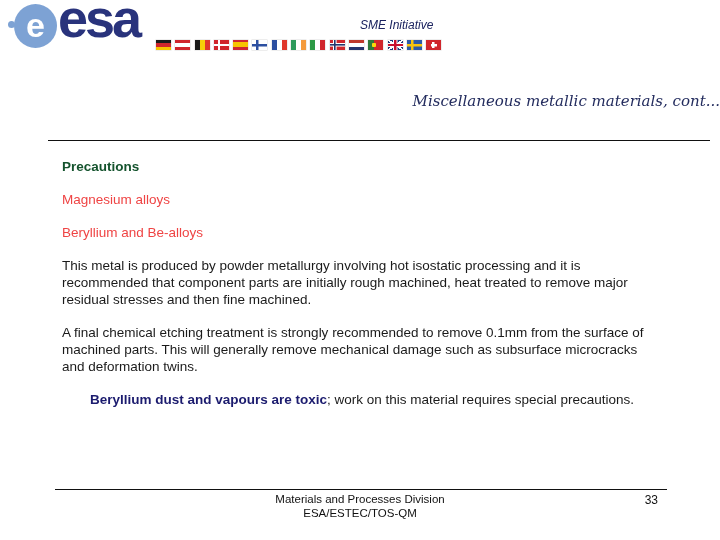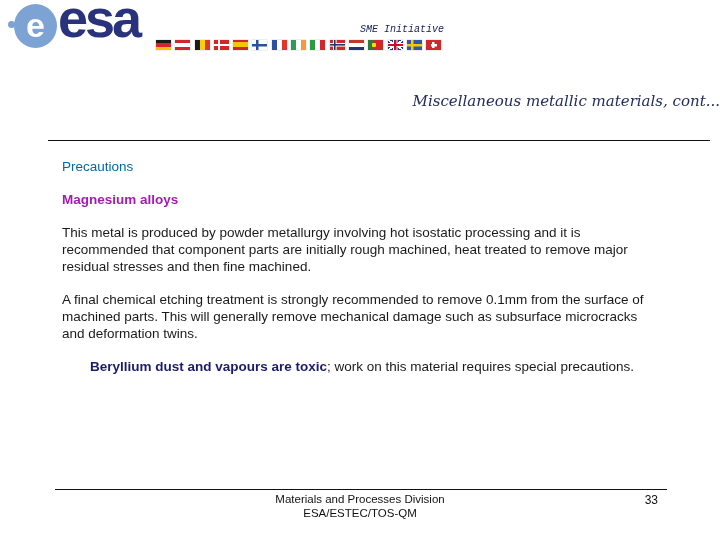--- a/index.html
+++ b/index.html
@@ -18,8 +18,8 @@
     color:#29337c;letter-spacing:-3px;line-height:1;}
 
   
-  .sme{position:absolute;left:360px;top:24px;font-family:Liberation Mono, monospace;font-style:italic;
-    font-size:10px;color:#1c2460;}
+  .sme{position:absolute;left:360px;top:18px;font-family:Liberation Sans, sans-serif;font-style:italic;
+    font-size:12px;color:#1c2460;}
 
   
   .flags{position:absolute;left:156px;top:40px;display:flex;gap:4.3px;}

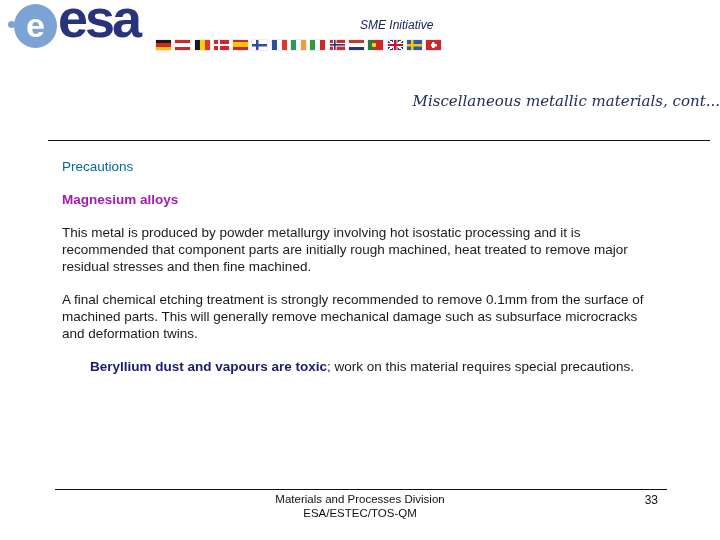--- a/index.html
+++ b/index.html
@@ -77,7 +77,7 @@
   .content{position:absolute;left:62px;top:158px;width:600px;
     font-size:13.5px;line-height:17px;color:#1a1a1a;}
   .content h2,.content h3,.content p{margin:0 0 16px 0;font-size:13.5px;line-height:17px;}
-  .h-red{color:#0369a1;font-weight:normal;}
+  .h-red{color:#14532d;font-weight:bold;}
   .h-navy{color:#a21caf;font-weight:bold;}
   .lead-bold{color:#1b1b6e;font-weight:bold;margin-left:28px;}
 

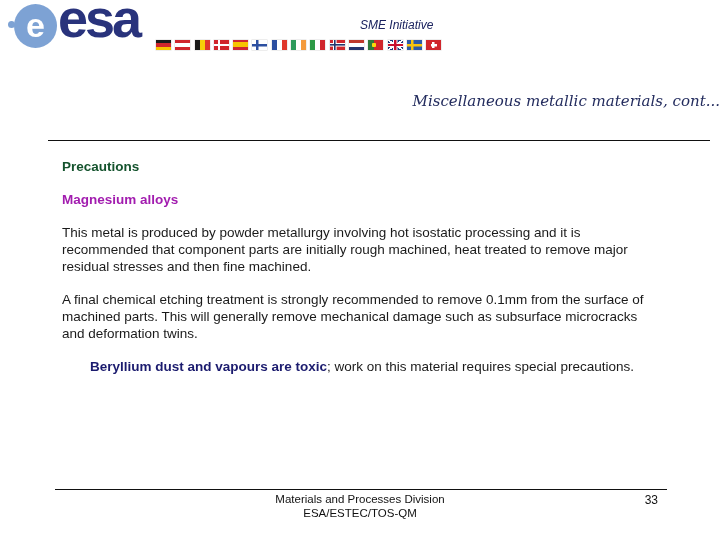--- a/index.html
+++ b/index.html
@@ -78,7 +78,7 @@
     font-size:13.5px;line-height:17px;color:#1a1a1a;}
   .content h2,.content h3,.content p{margin:0 0 16px 0;font-size:13.5px;line-height:17px;}
   .h-red{color:#14532d;font-weight:bold;}
-  .h-navy{color:#a21caf;font-weight:bold;}
+  .h-navy{color:#ef4444;font-weight:normal;}
   .lead-bold{color:#1b1b6e;font-weight:bold;margin-left:28px;}
 
   

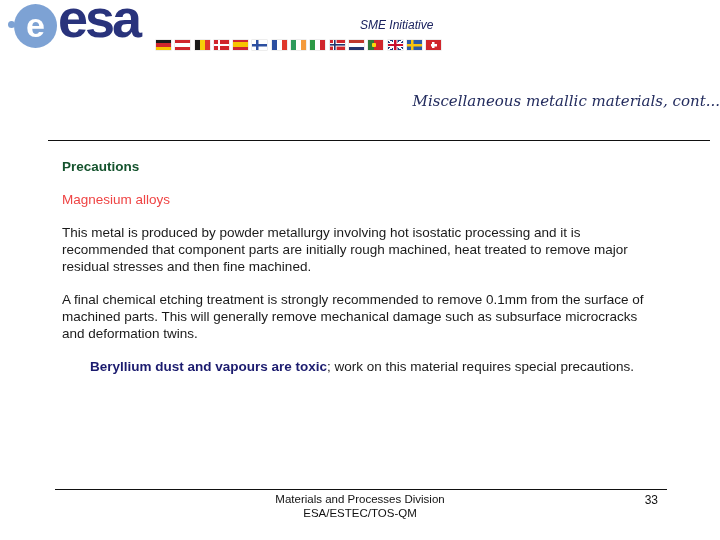--- a/index.html
+++ b/index.html
@@ -127,6 +127,7 @@
   <div class="content">
     <h2 class="h-red">Precautions</h2>
     <h3 class="h-navy">Magnesium alloys</h3>
+    <h3 class="h-navy">Beryllium and Be-alloys</h3>
     <p>This metal is produced by powder metallurgy involving hot isostatic processing and it is recommended that component parts are initially rough machined, heat treated to remove major residual stresses and then fine machined.</p>
     <p>A final chemical etching treatment is strongly recommended to  remove 0.1mm from the surface of machined parts. This will generally remove mechanical damage such as subsurface microcracks and deformation twins.</p>
     <p><span class="lead-bold">Beryllium dust and vapours are toxic</span><span>; work on this material requires special precautions.</span></p>

